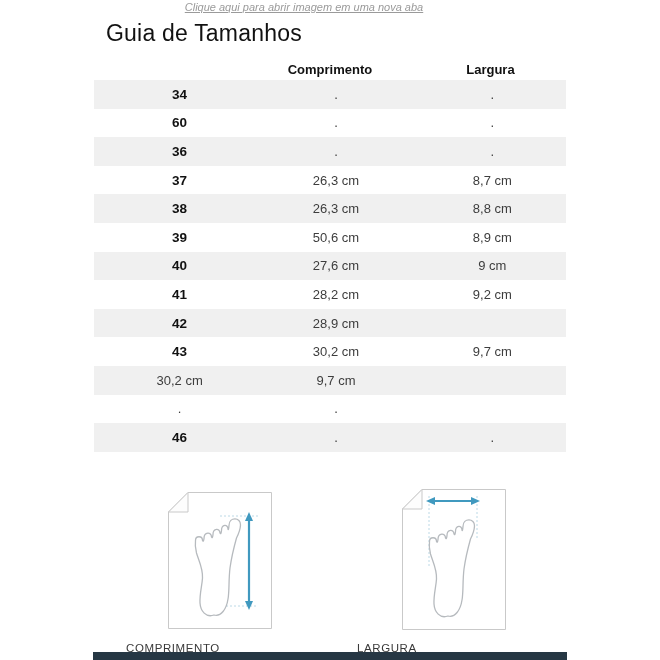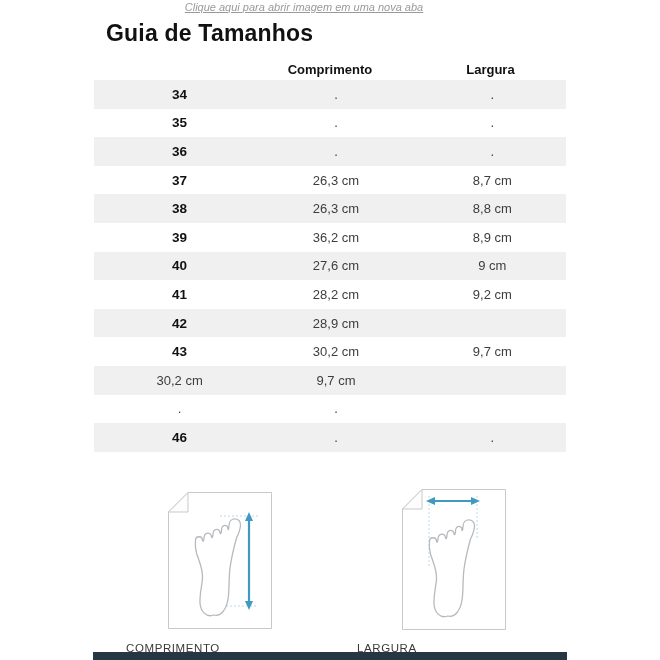--- a/index.html
+++ b/index.html
@@ -29,7 +29,7 @@
     position: absolute;
     left: 106px; top: 20px;
     font-size: 23px;
-    font-weight: 700;
+    font-weight: 400;
     color: #111111;
     letter-spacing: 0.2px;
   }

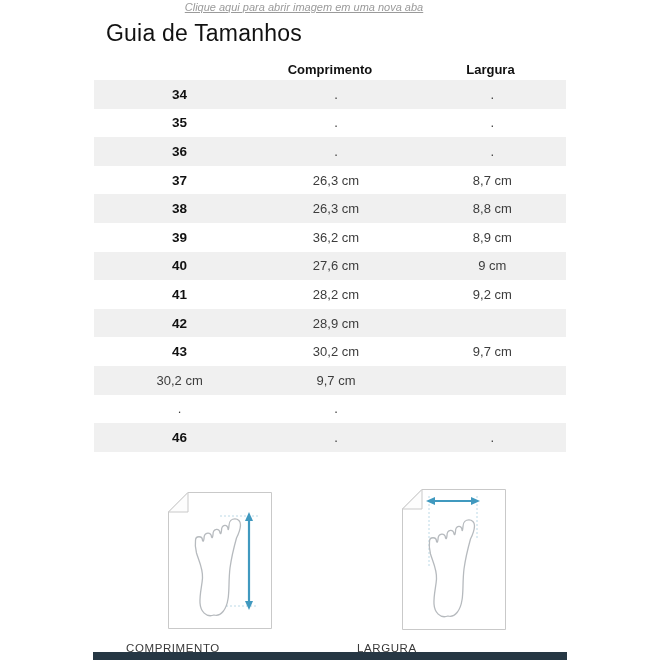--- a/index.html
+++ b/index.html
@@ -104,7 +104,7 @@
     </div>
 
     <div class="trow">
-      <div class="cell size">35</div>
+      <div class="cell size">60</div>
       <div class="cell comp">.</div>
       <div class="cell larg">.</div>
     </div>

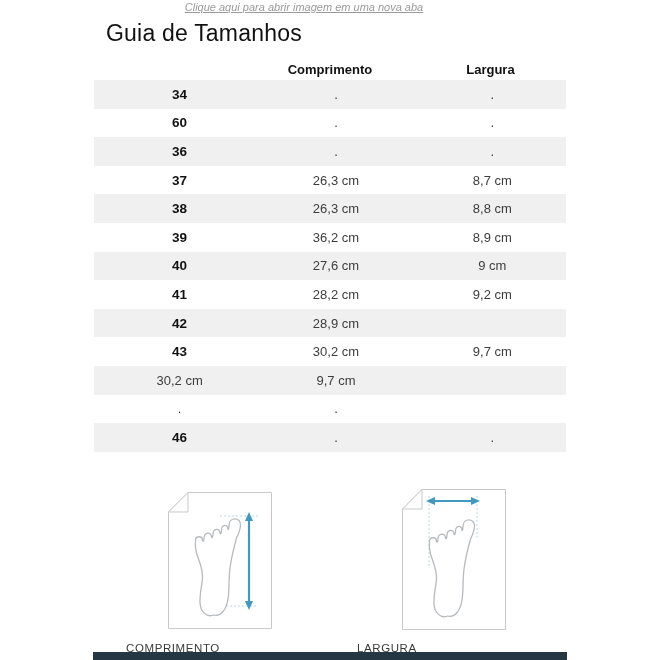--- a/index.html
+++ b/index.html
@@ -129,7 +129,7 @@
 
     <div class="trow">
       <div class="cell size">39</div>
-      <div class="cell comp">36,2 cm</div>
+      <div class="cell comp">50,6 cm</div>
       <div class="cell larg">8,9 cm</div>
     </div>
 

